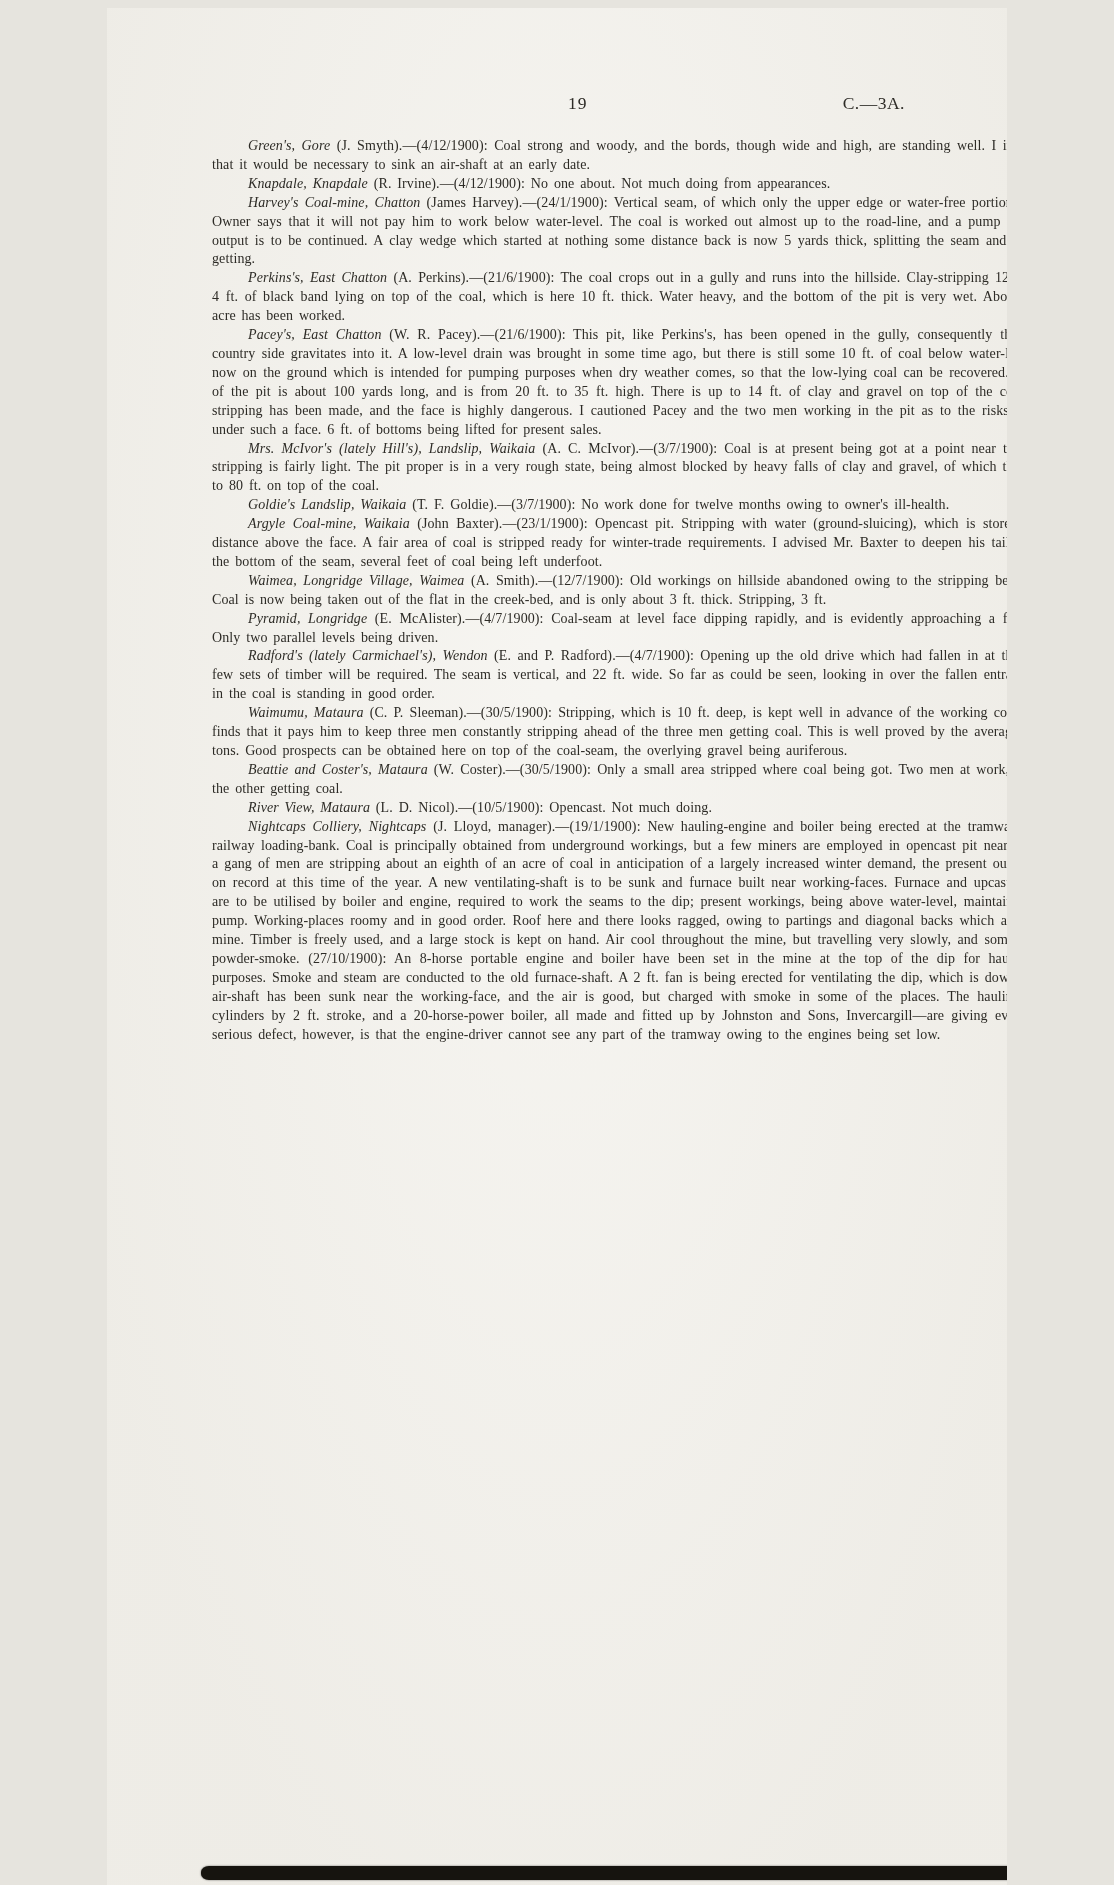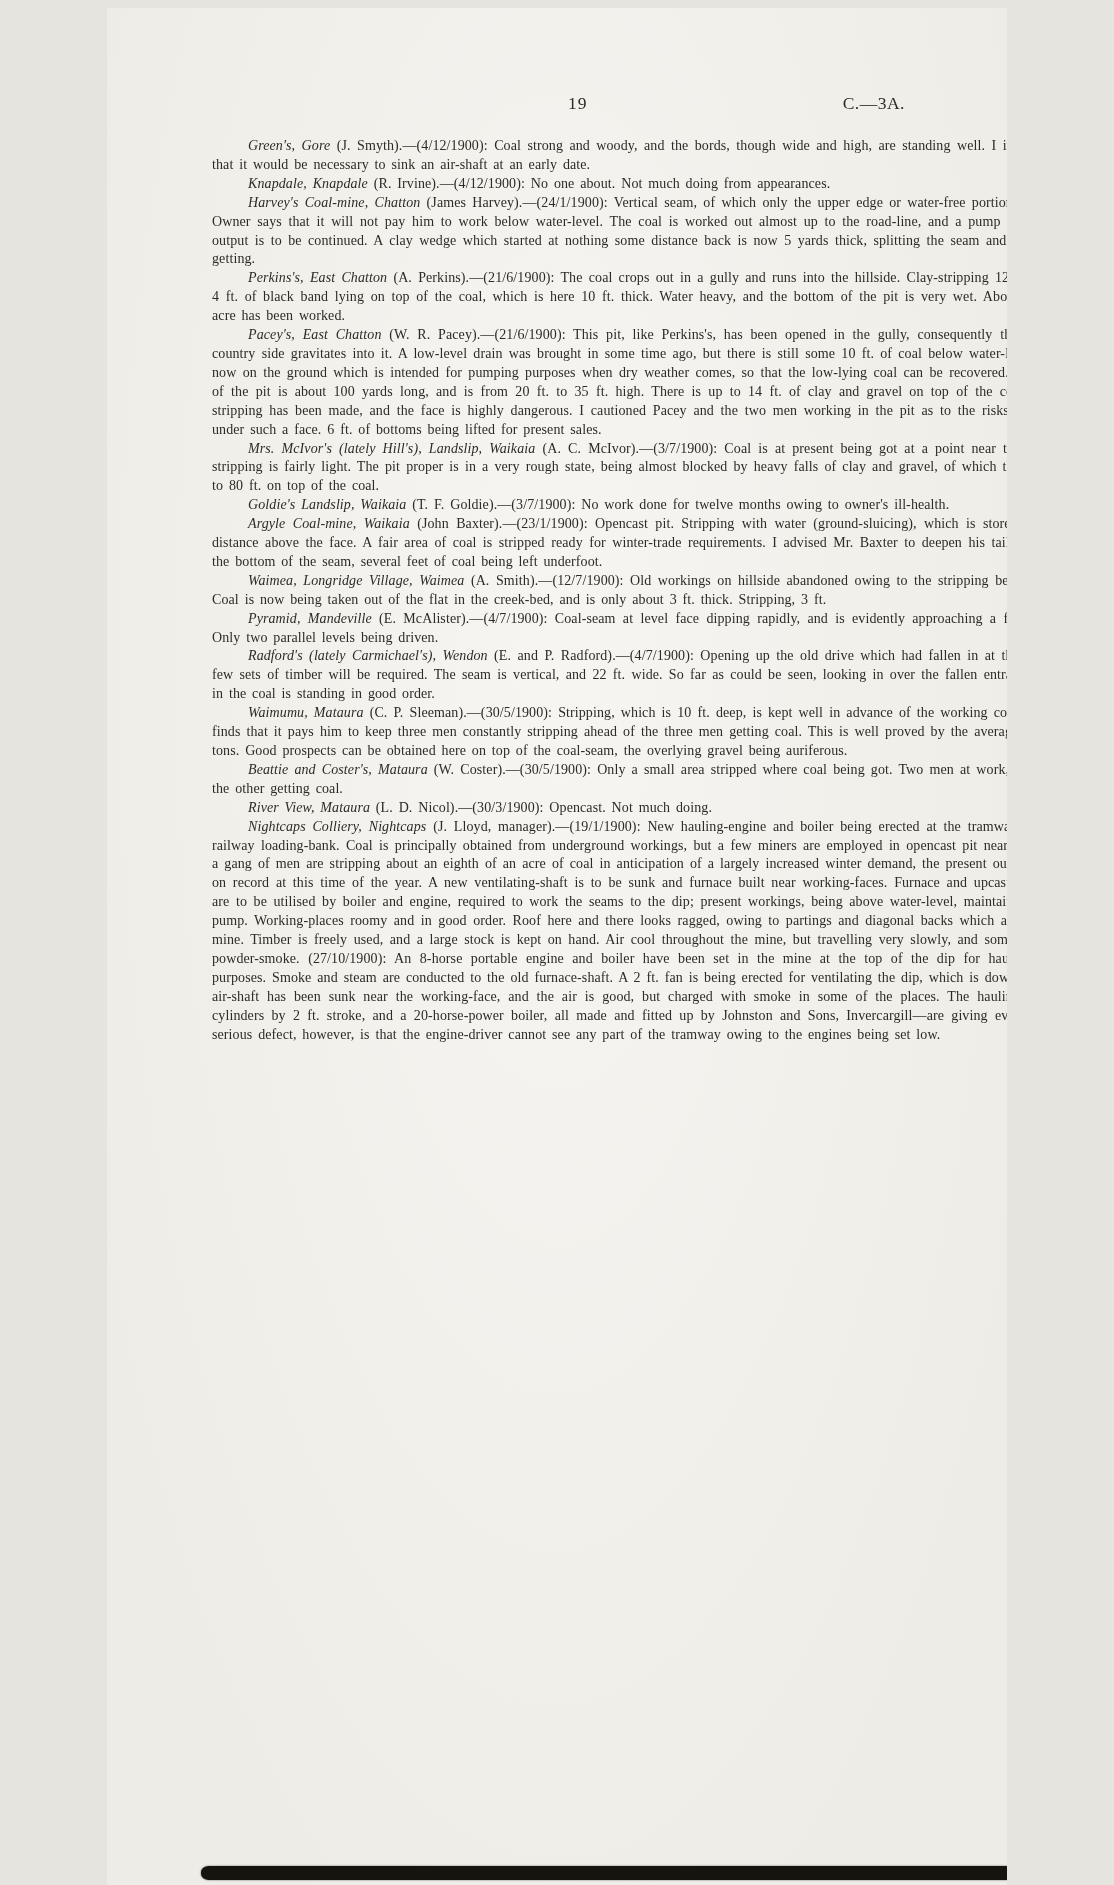--- a/index.html
+++ b/index.html
@@ -89,7 +89,7 @@
     <p class="para"><span class="lead">Goldie's Landslip, Waikaia</span><span> (T. F. Goldie).—(3/7/1900): No work done for twelve months owing to owner's ill-health.</span></p>
     <p class="para"><span class="lead">Argyle Coal-mine, Waikaia</span><span> (John Baxter).—(23/1/1900): Opencast pit. Stripping with water (ground-sluicing), which is stored in a dam some distance above the face. A fair area of coal is stripped ready for winter-trade requirements. I advised Mr. Baxter to deepen his tail-race and keep on the bottom of the seam, several feet of coal being left underfoot.</span></p>
     <p class="para"><span class="lead">Waimea, Longridge Village, Waimea</span><span> (A. Smith).—(12/7/1900): Old workings on hillside abandoned owing to the stripping becoming too heavy. Coal is now being taken out of the flat in the creek-bed, and is only about 3 ft. thick. Stripping, 3 ft.</span></p>
-    <p class="para"><span class="lead">Pyramid, Mandeville</span><span> (E. McAlister).—(4/7/1900): Coal-seam at level face dipping rapidly, and is evidently approaching a fault of some size. Only two parallel levels being driven.</span></p>
+    <p class="para"><span class="lead">Pyramid, Longridge</span><span> (E. McAlister).—(4/7/1900): Coal-seam at level face dipping rapidly, and is evidently approaching a fault of some size. Only two parallel levels being driven.</span></p>
     <p class="para"><span class="lead">Radford's (lately Carmichael's), Wendon</span><span> (E. and P. Radford).—(4/7/1900): Opening up the old drive which had fallen in at the mouth, where a few sets of timber will be required. The seam is vertical, and 22 ft. wide. So far as could be seen, looking in over the fallen entrance, the old drive in the coal is standing in good order.</span></p>
     <p class="para"><span class="lead">Waimumu, Mataura</span><span> (C. P. Sleeman).—(30/5/1900): Stripping, which is 10 ft. deep, is kept well in advance of the working coal-face. The owner finds that it pays him to keep three men constantly stripping ahead of the three men getting coal. This is well proved by the average daily output, 25 tons. Good prospects can be obtained here on top of the coal-seam, the overlying gravel being auriferous.</span></p>
     <p class="para"><span class="lead">Beattie and Coster's, Mataura</span><span> (W. Coster).—(30/5/1900): Only a small area stripped where coal being got. Two men at work, one stripping and the other getting coal.</span></p>

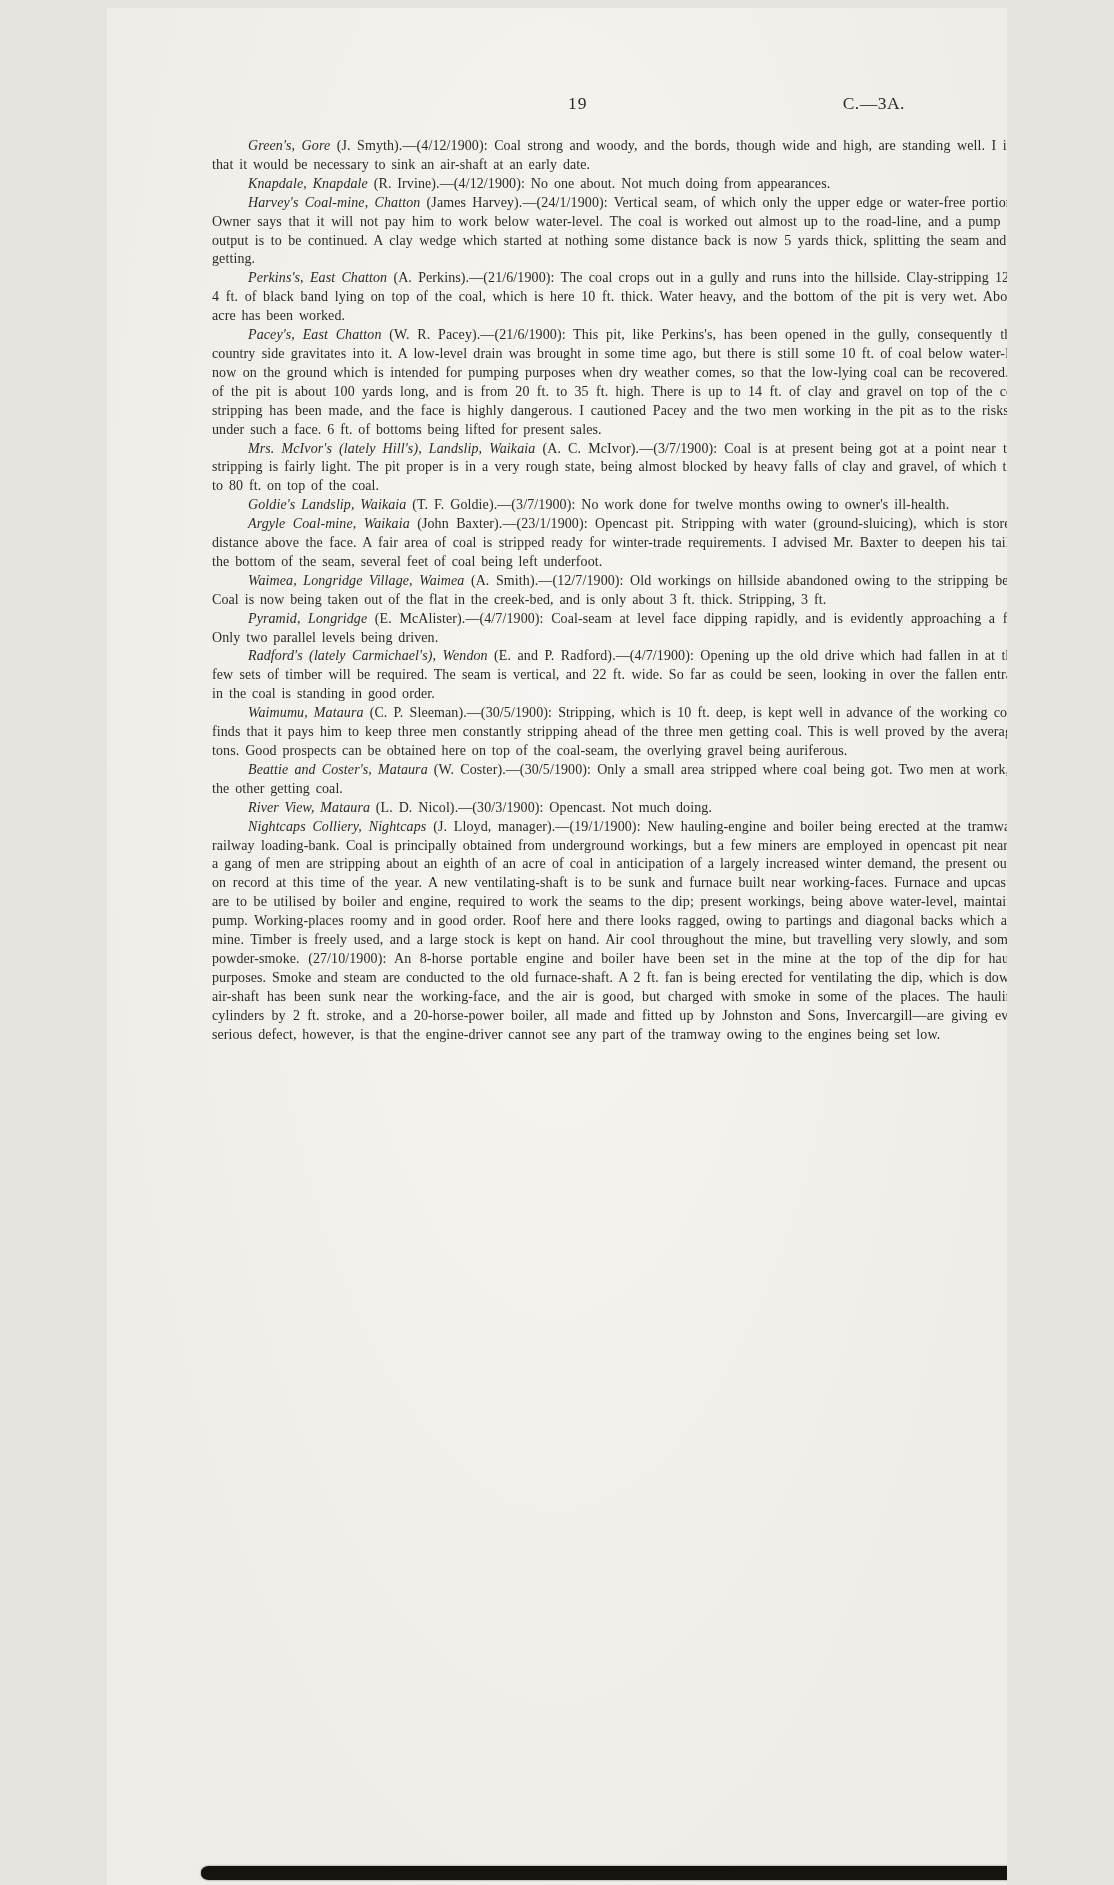--- a/index.html
+++ b/index.html
@@ -93,7 +93,7 @@
     <p class="para"><span class="lead">Radford's (lately Carmichael's), Wendon</span><span> (E. and P. Radford).—(4/7/1900): Opening up the old drive which had fallen in at the mouth, where a few sets of timber will be required. The seam is vertical, and 22 ft. wide. So far as could be seen, looking in over the fallen entrance, the old drive in the coal is standing in good order.</span></p>
     <p class="para"><span class="lead">Waimumu, Mataura</span><span> (C. P. Sleeman).—(30/5/1900): Stripping, which is 10 ft. deep, is kept well in advance of the working coal-face. The owner finds that it pays him to keep three men constantly stripping ahead of the three men getting coal. This is well proved by the average daily output, 25 tons. Good prospects can be obtained here on top of the coal-seam, the overlying gravel being auriferous.</span></p>
     <p class="para"><span class="lead">Beattie and Coster's, Mataura</span><span> (W. Coster).—(30/5/1900): Only a small area stripped where coal being got. Two men at work, one stripping and the other getting coal.</span></p>
-    <p class="para"><span class="lead">River View, Mataura</span><span> (L. D. Nicol).—(30/3/1900): Opencast. Not much doing.</span></p>
+    <p class="para"><span class="lead">River View, Mataura</span><span> (L. D. Nicol).—(10/5/1900): Opencast. Not much doing.</span></p>
     <p class="para"><span class="lead">Nightcaps Colliery, Nightcaps</span><span> (J. Lloyd, manager).—(19/1/1900): New hauling-engine and boiler being erected at the tramway terminus on the railway loading-bank. Coal is principally obtained from underground workings, but a few miners are employed in opencast pit near the outcrop. Here a gang of men are stripping about an eighth of an acre of coal in anticipation of a largely increased winter demand, the present output being the best on record at this time of the year. A new ventilating-shaft is to be sunk and furnace built near working-faces. Furnace and upcast shaft now in use are to be utilised by boiler and engine, required to work the seams to the dip; present workings, being above water-level, maintained by Californian pump. Working-places roomy and in good order. Roof here and there looks ragged, owing to partings and diagonal backs which are prevalent in the mine. Timber is freely used, and a large stock is kept on hand. Air cool throughout the mine, but travelling very slowly, and somewhat tainted with powder-smoke. (27/10/1900): An 8-horse portable engine and boiler have been set in the mine at the top of the dip for hauling and pumping purposes. Smoke and steam are conducted to the old furnace-shaft. A 2 ft. fan is being erected for ventilating the dip, which is down 4 chains. A new air-shaft has been sunk near the working-face, and the air is good, but charged with smoke in some of the places. The hauling-engines—10 in. cylinders by 2 ft. stroke, and a 20-horse-power boiler, all made and fitted up by Johnston and Sons, Invercargill—are giving every satisfaction. A serious defect, however, is that the engine-driver cannot see any part of the tramway owing to the engines being set low.</span></p>
   </div>
 

